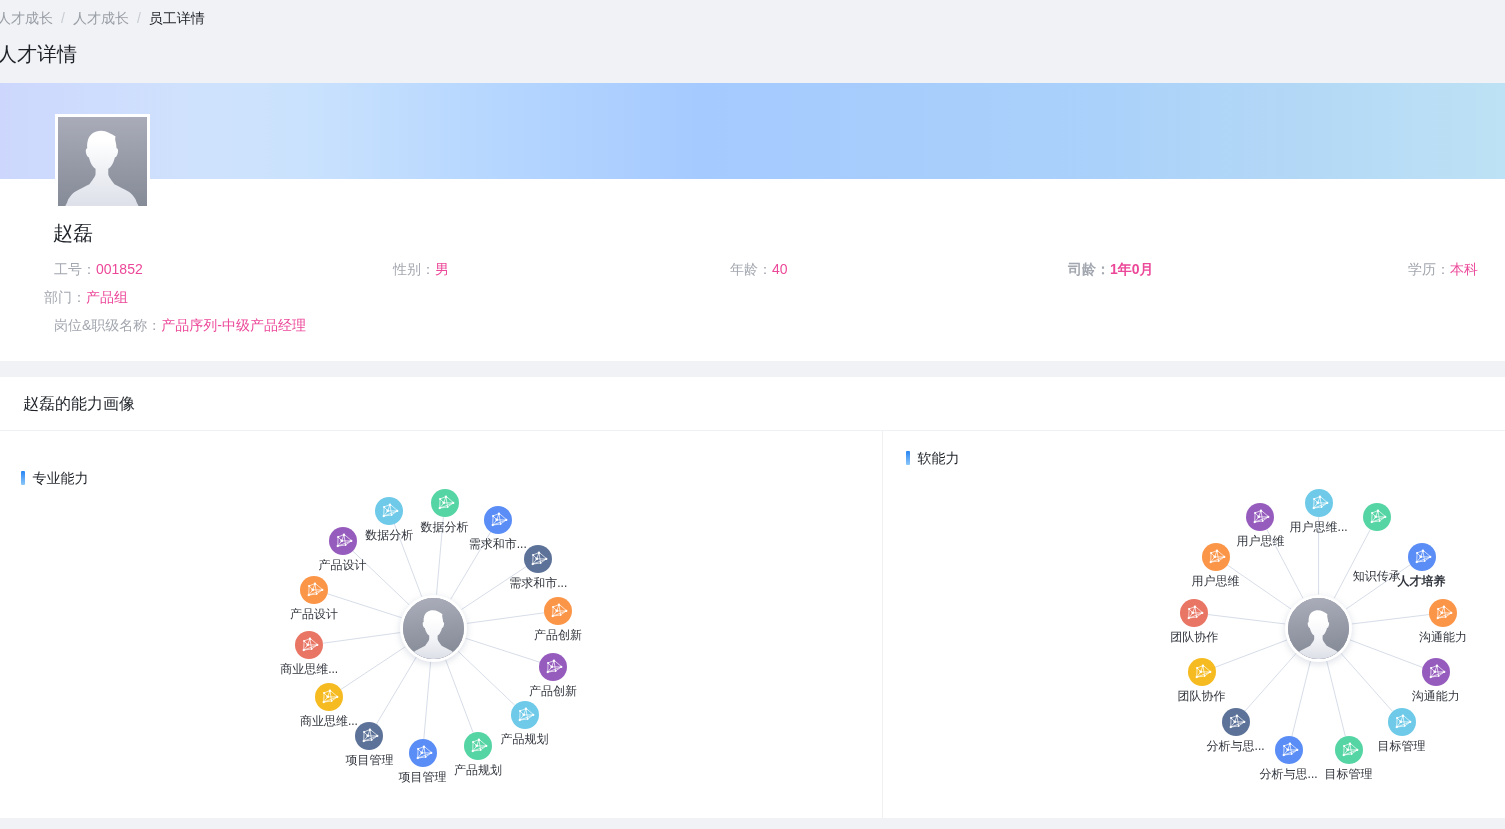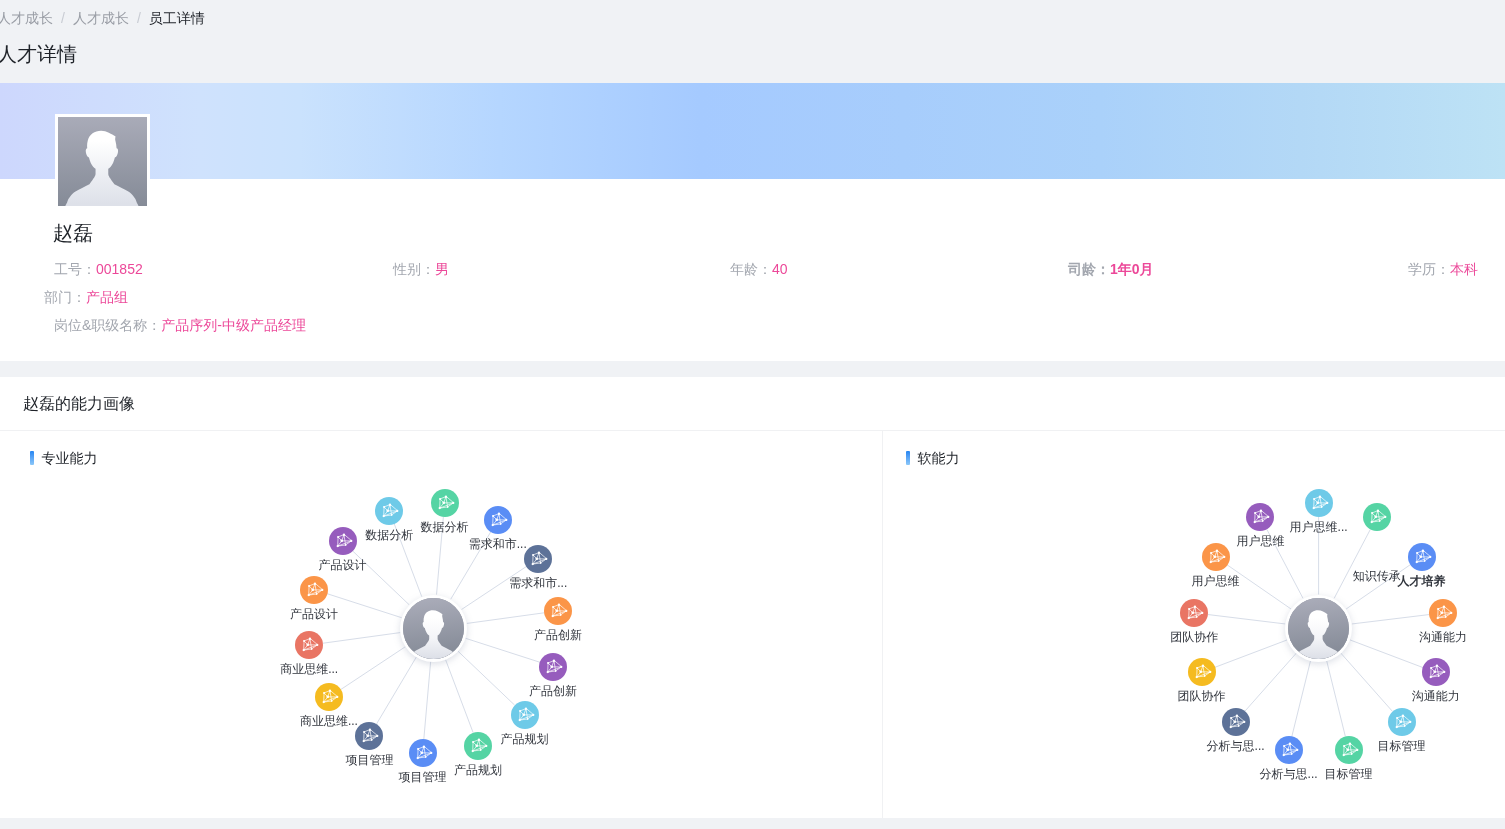--- a/index.html
+++ b/index.html
@@ -160,7 +160,7 @@
     <div class="cap-body">
       <div class="vdiv"></div>
 
-      <div class="sec-title" id="sec1" style="left: 31px;">
+      <div class="sec-title" id="sec1" style="left: 22px; margin-top: 20px;">
         <span class="bar"></span>
         <span class="tx">专业能力</span>
       </div>

